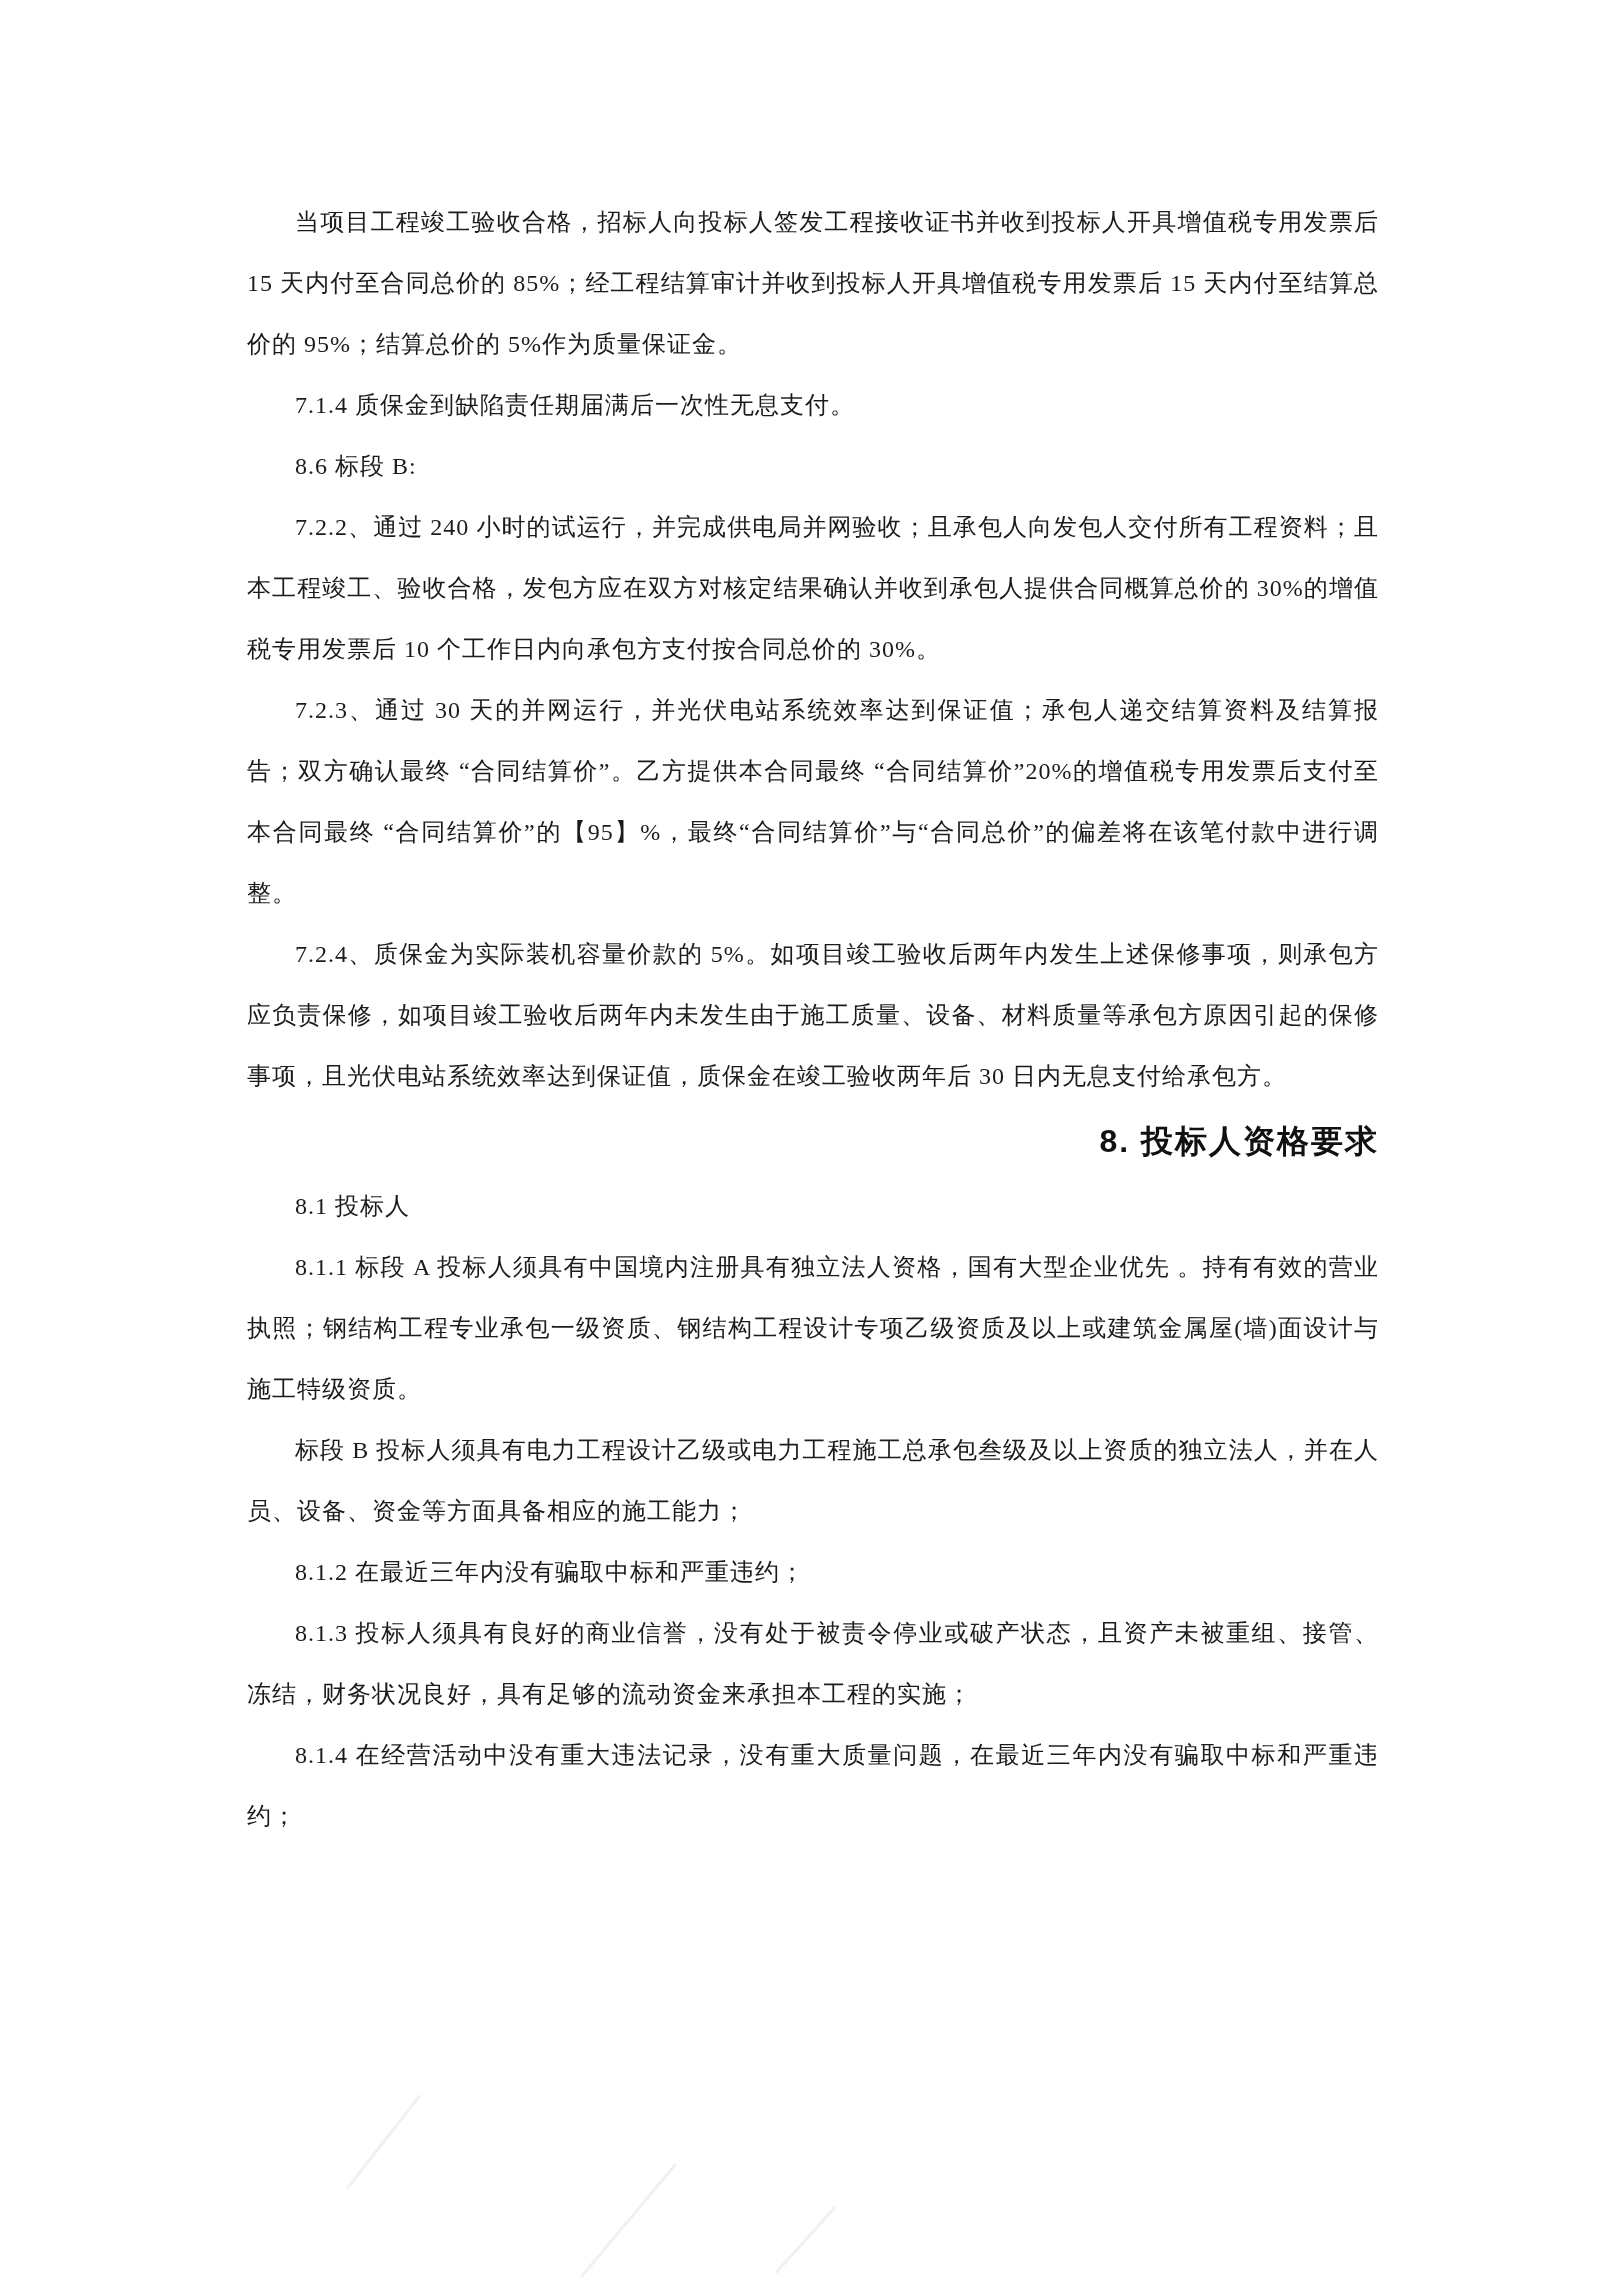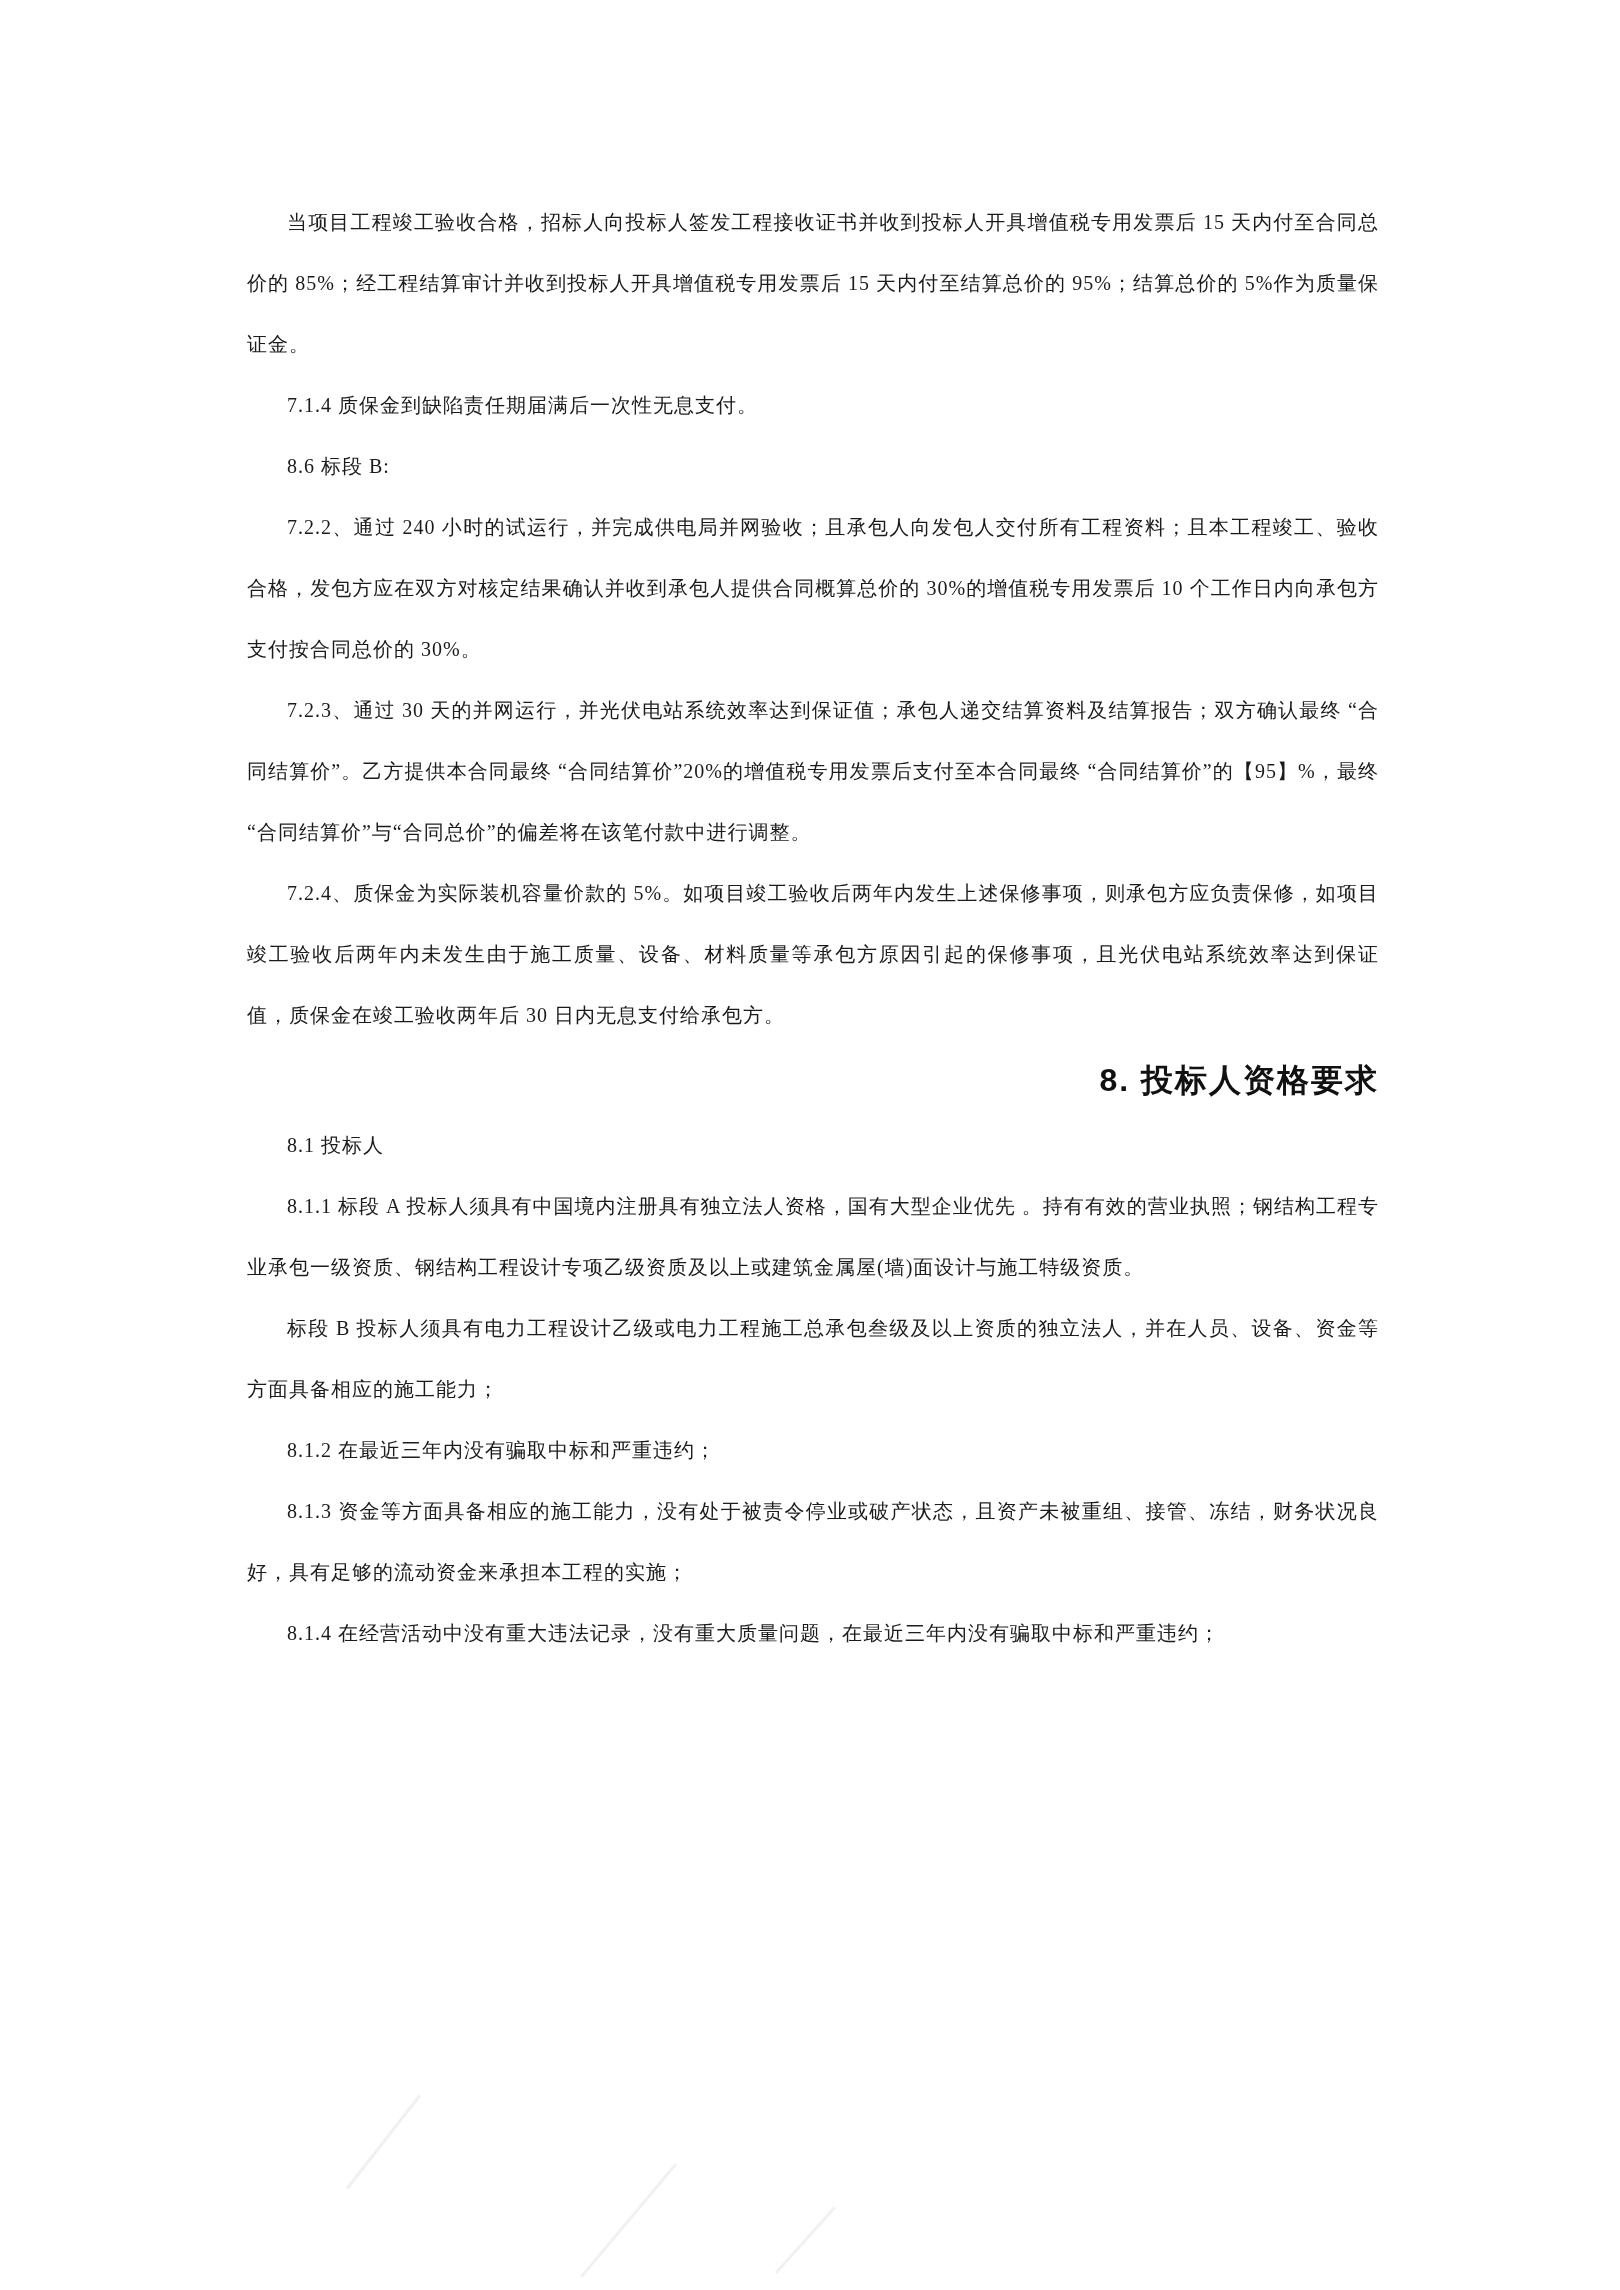--- a/index.html
+++ b/index.html
@@ -23,7 +23,7 @@
   }
   p.para {
     margin: 0;
-    font-size: 20px;
+    font-size: 24px;
     line-height: 61px;
     letter-spacing: 1px;
     text-align: justify;

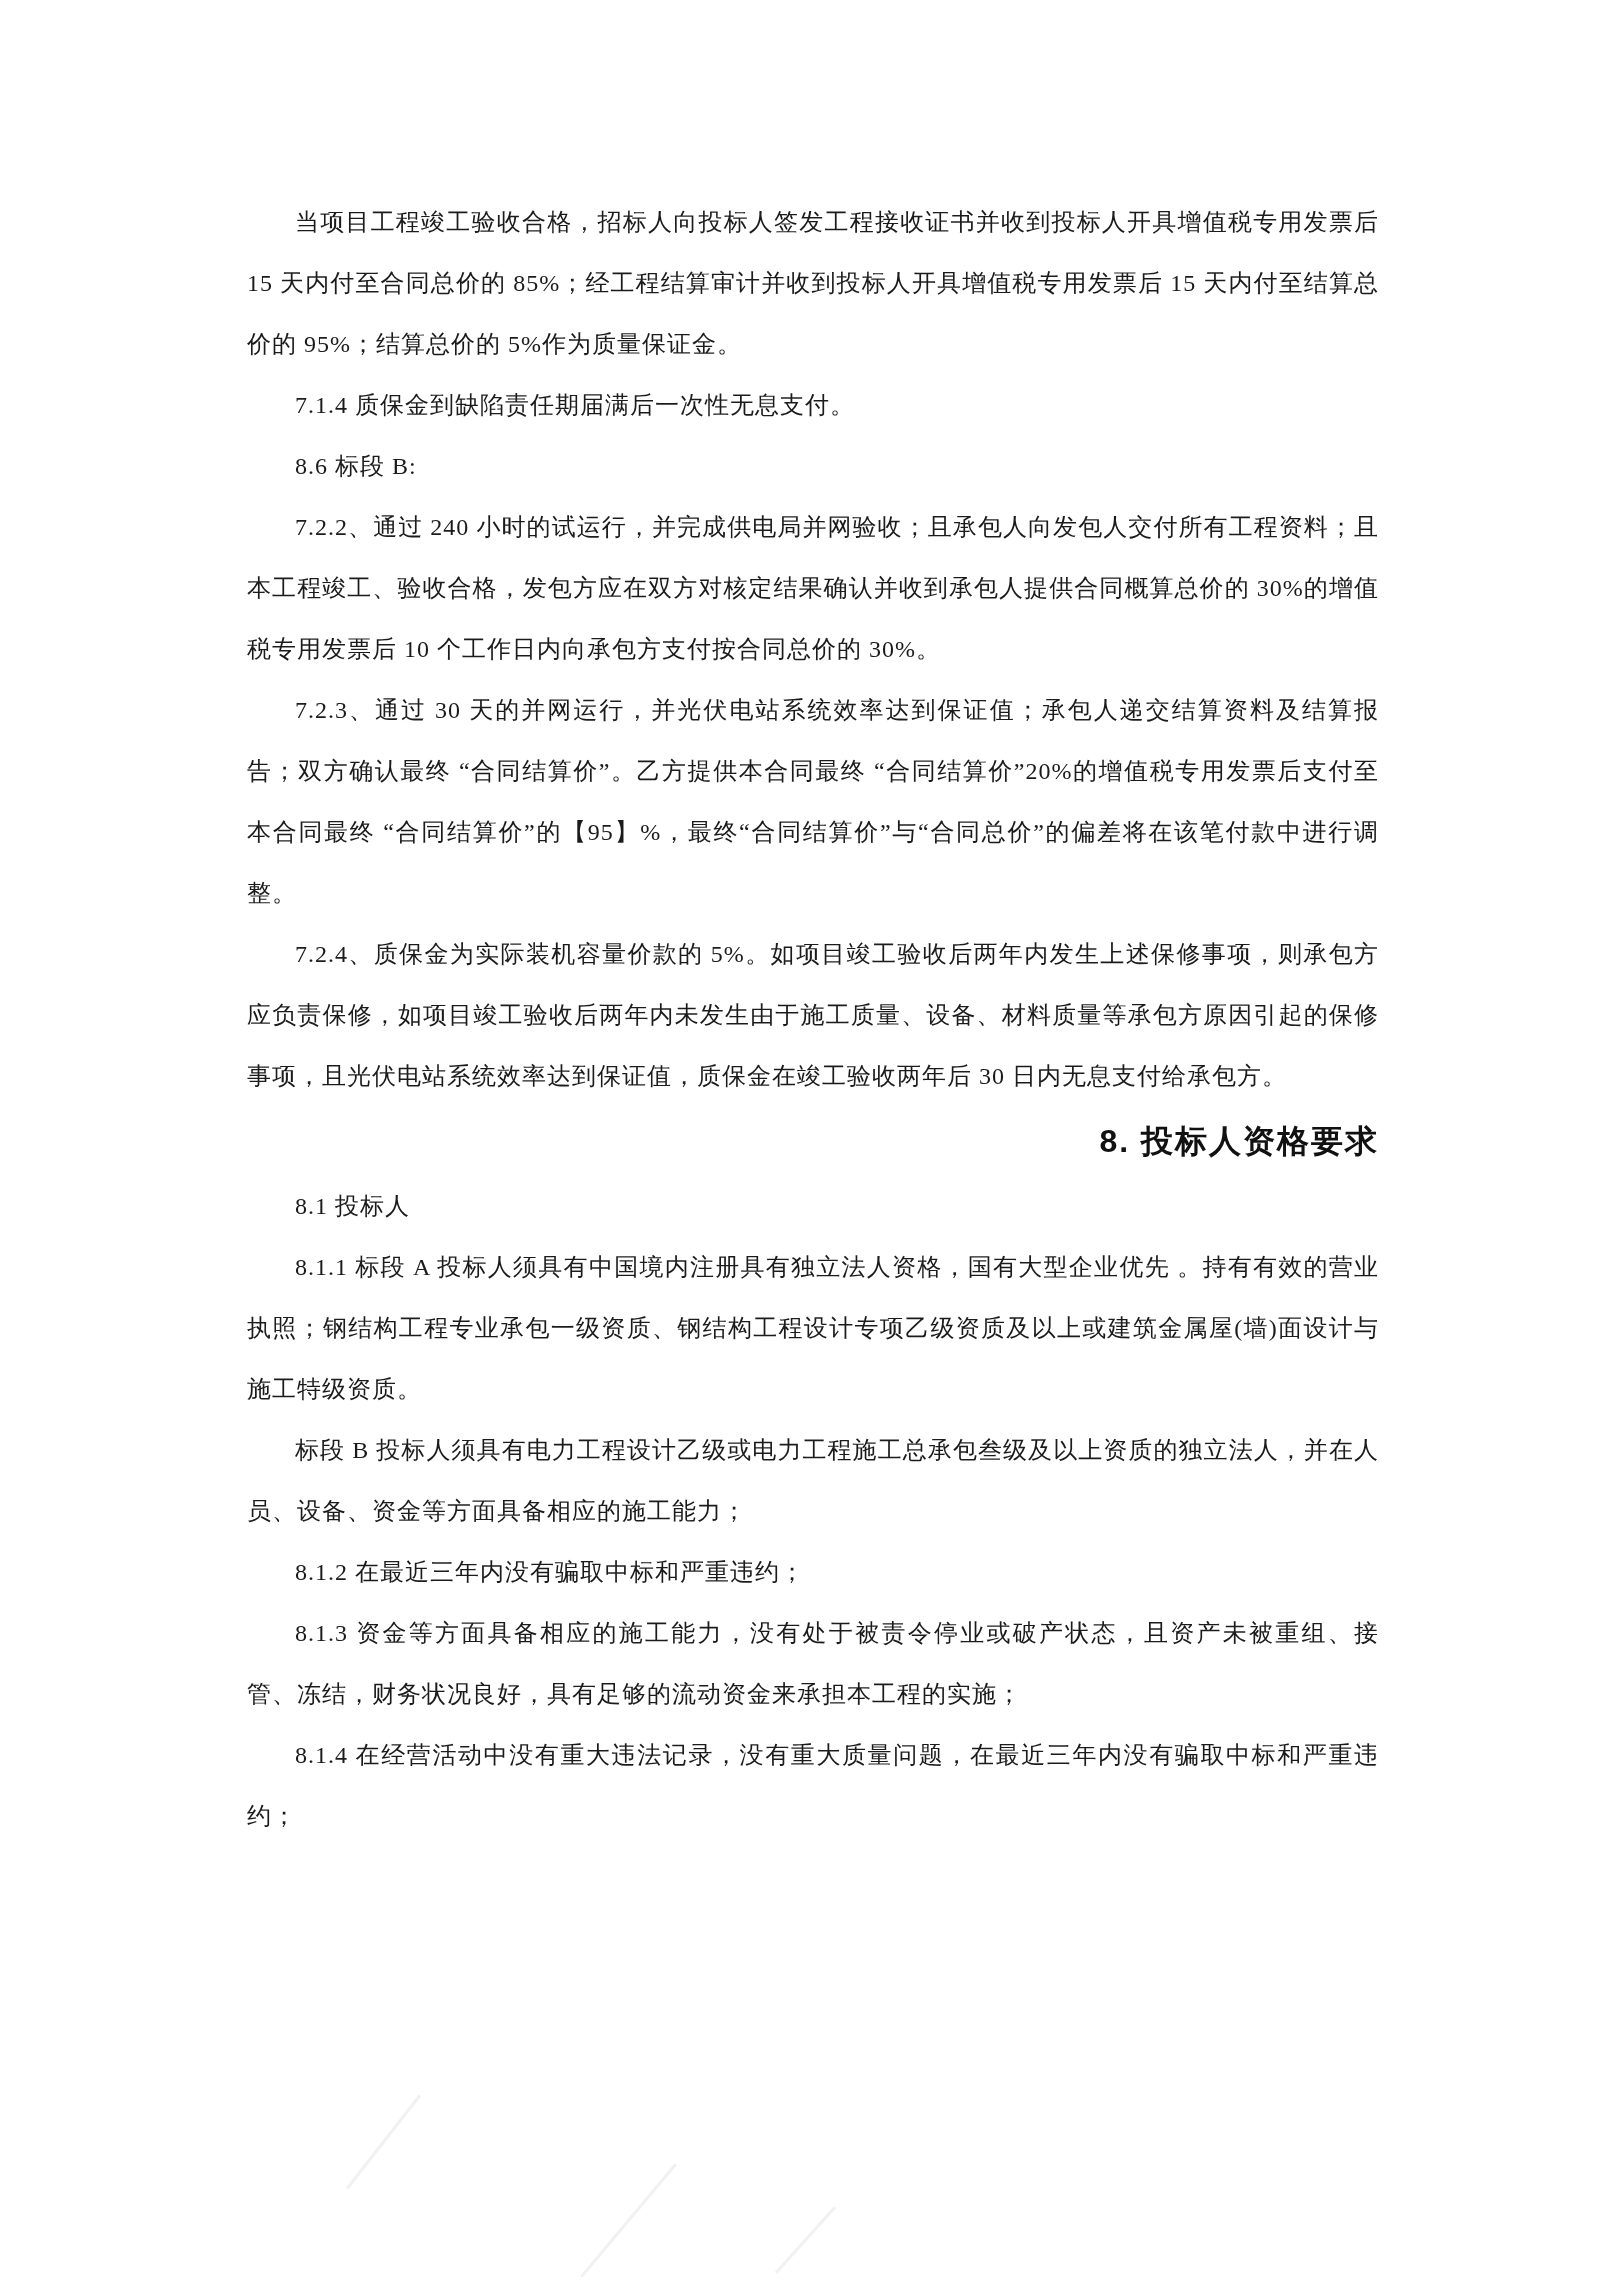--- a/index.html
+++ b/index.html
@@ -67,7 +67,7 @@
   <p class="para">8.1.1 标段 A 投标人须具有中国境内注册具有独立法人资格，国有大型企业优先 。持有有效的营业执照；钢结构工程专业承包一级资质、钢结构工程设计专项乙级资质及以上或建筑金属屋(墙)面设计与施工特级资质。</p>
   <p class="para">标段 B 投标人须具有电力工程设计乙级或电力工程施工总承包叁级及以上资质的独立法人，并在人员、设备、资金等方面具备相应的施工能力；</p>
   <p class="para">8.1.2 在最近三年内没有骗取中标和严重违约；</p>
-  <p class="para">8.1.3 资金等方面具备相应的施工能力，没有处于被责令停业或破产状态，且资产未被重组、接管、冻结，财务状况良好，具有足够的流动资金来承担本工程的实施；</p>
+  <p class="para">8.1.3 投标人须具有良好的商业信誉，没有处于被责令停业或破产状态，且资产未被重组、接管、冻结，财务状况良好，具有足够的流动资金来承担本工程的实施；</p>
   <p class="para">8.1.4 在经营活动中没有重大违法记录，没有重大质量问题，在最近三年内没有骗取中标和严重违约；</p>
 </div>
 

